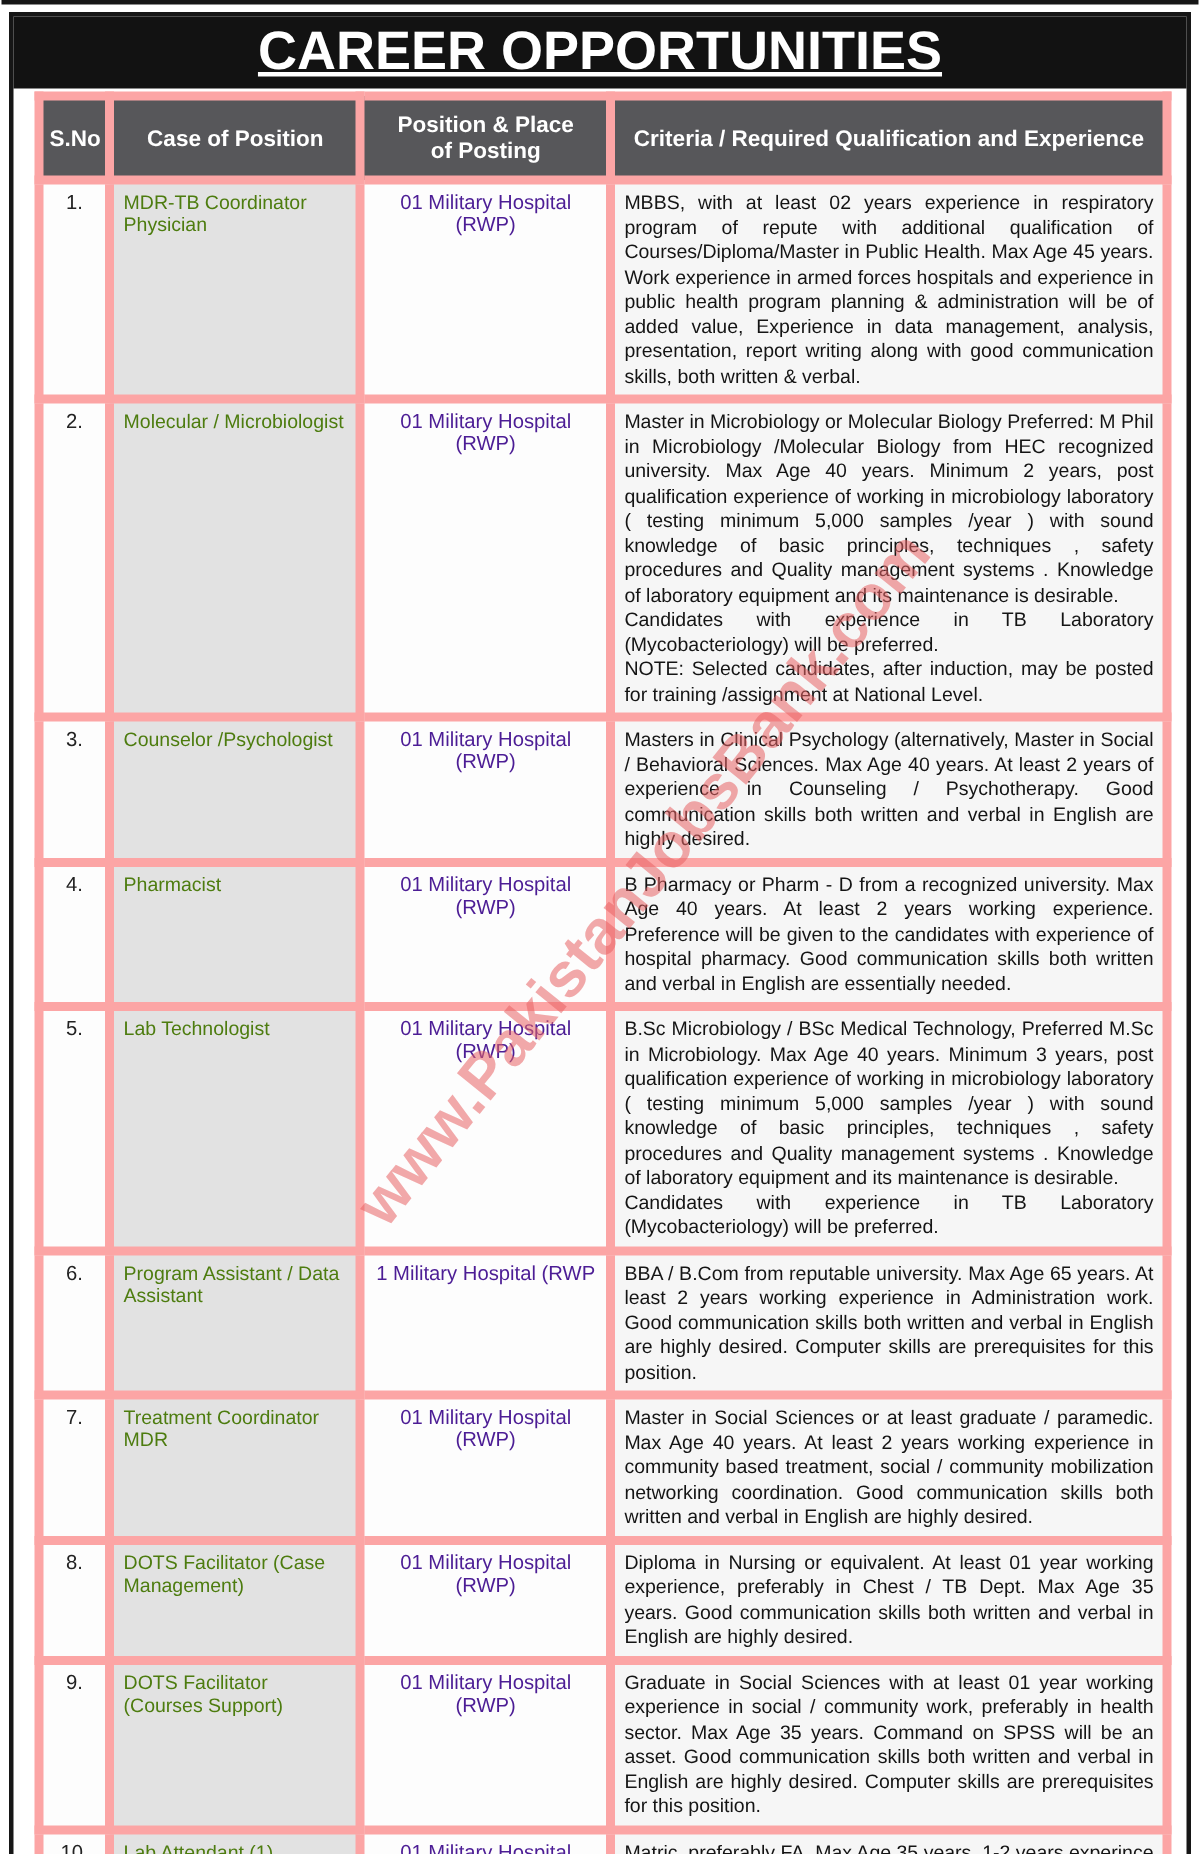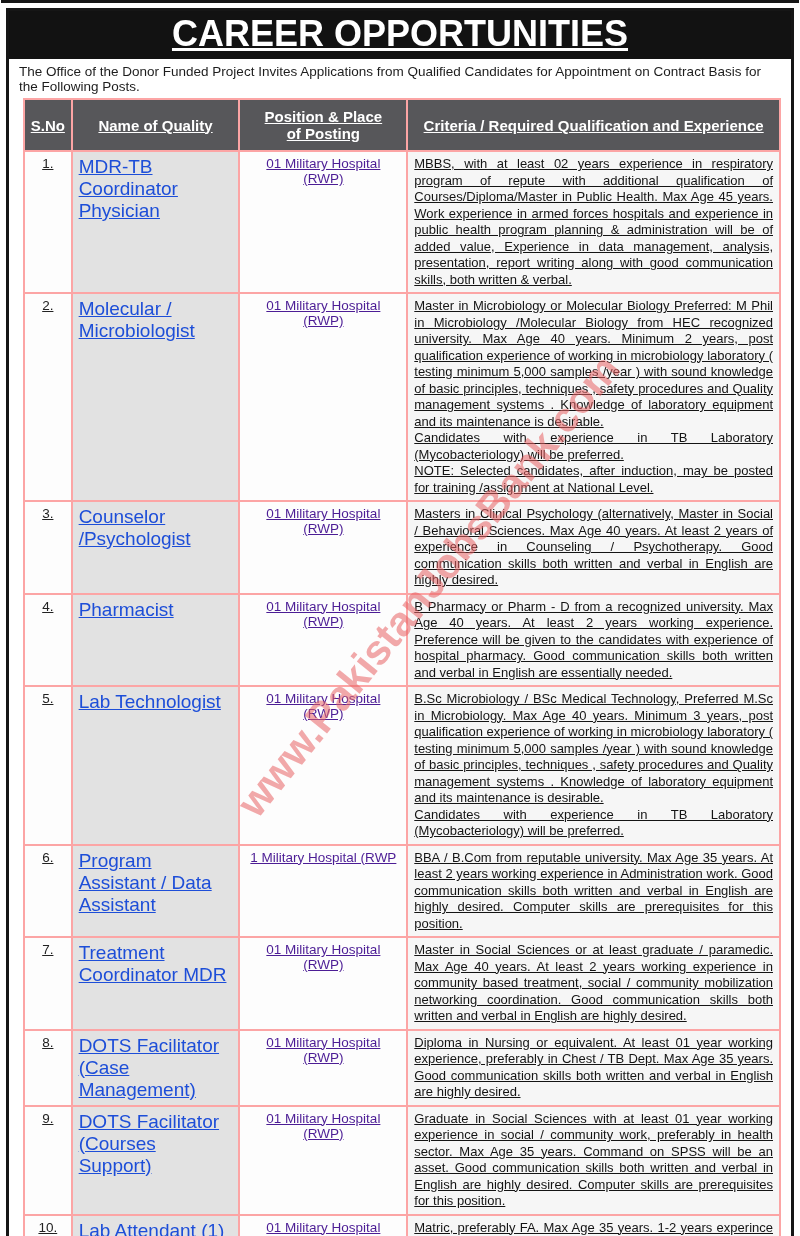--- a/index.html
+++ b/index.html
@@ -119,7 +119,6 @@
   <div class="ad-container">
     <div class="title-bar">CAREER OPPORTUNITIES</div>
 
-    <p class="intro">The Office of the Donor Funded Project Invites Applications from Qualified Candidates for Appointment on Contract Basis for the Following Posts.</p>
 
     <table class="jobs">
       <colgroup>

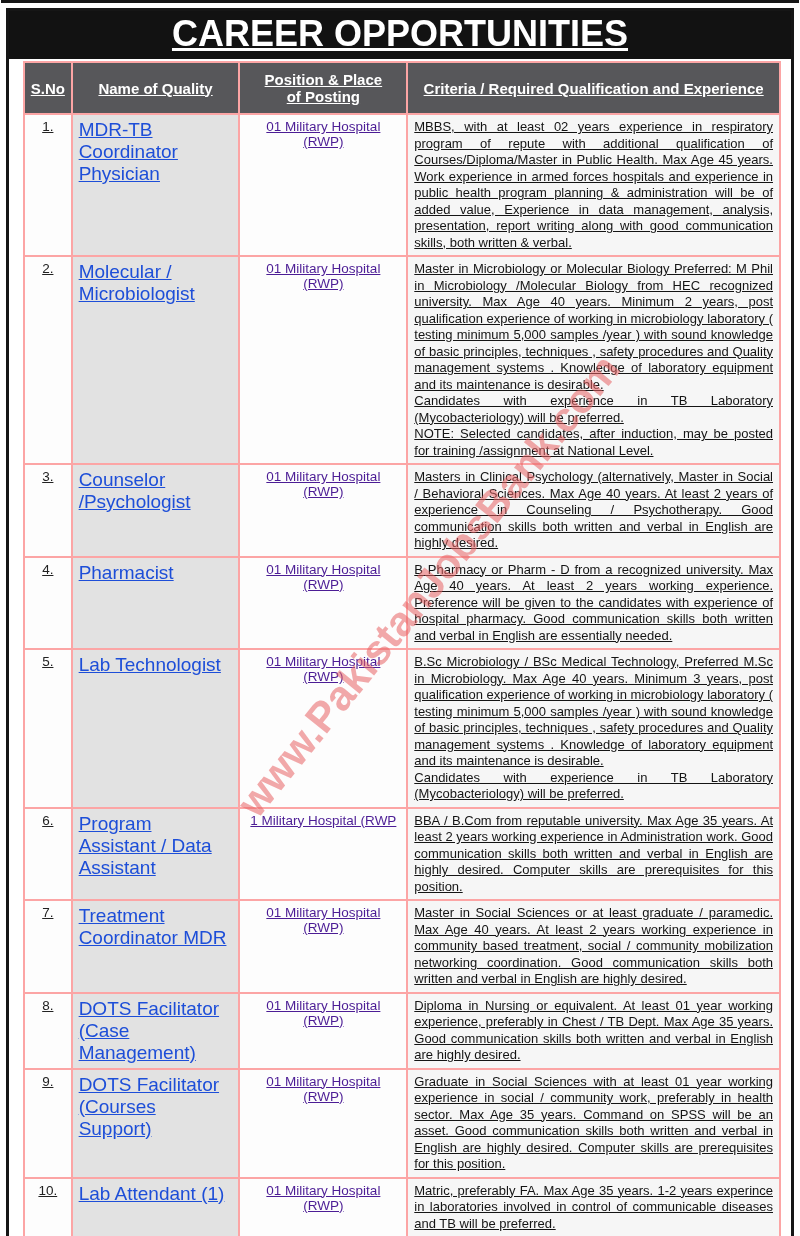--- a/index.html
+++ b/index.html
@@ -50,10 +50,9 @@
     table-layout: fixed;
   }
   table.jobs th, table.jobs td {
-    border: 2px solid #fca5a5;
+    border: 6px solid #fca5a5;
     vertical-align: top;
     padding: 4px 6px;
-    text-decoration: underline;
   }
   table.jobs col.c-sno   { width: 6.3%; }
   table.jobs col.c-name  { width: 22.2%; }

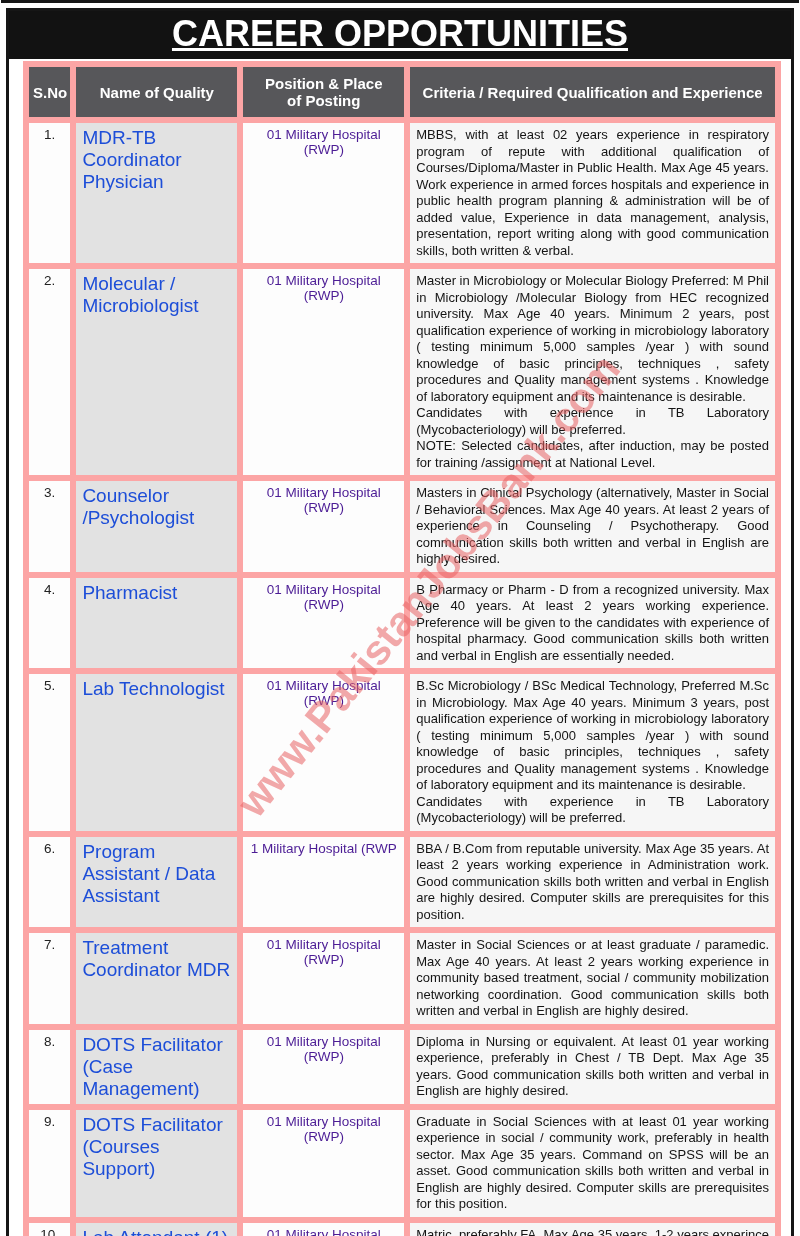--- a/index.html
+++ b/index.html
@@ -129,7 +129,7 @@
       <thead>
         <tr>
           <th>S.No</th>
-          <th>Name of Quality</th>
+          <th>Case of Position</th>
           <th>Position &amp; Place
 of Posting</th>
           <th>Criteria / Required Qualification and Experience</th>

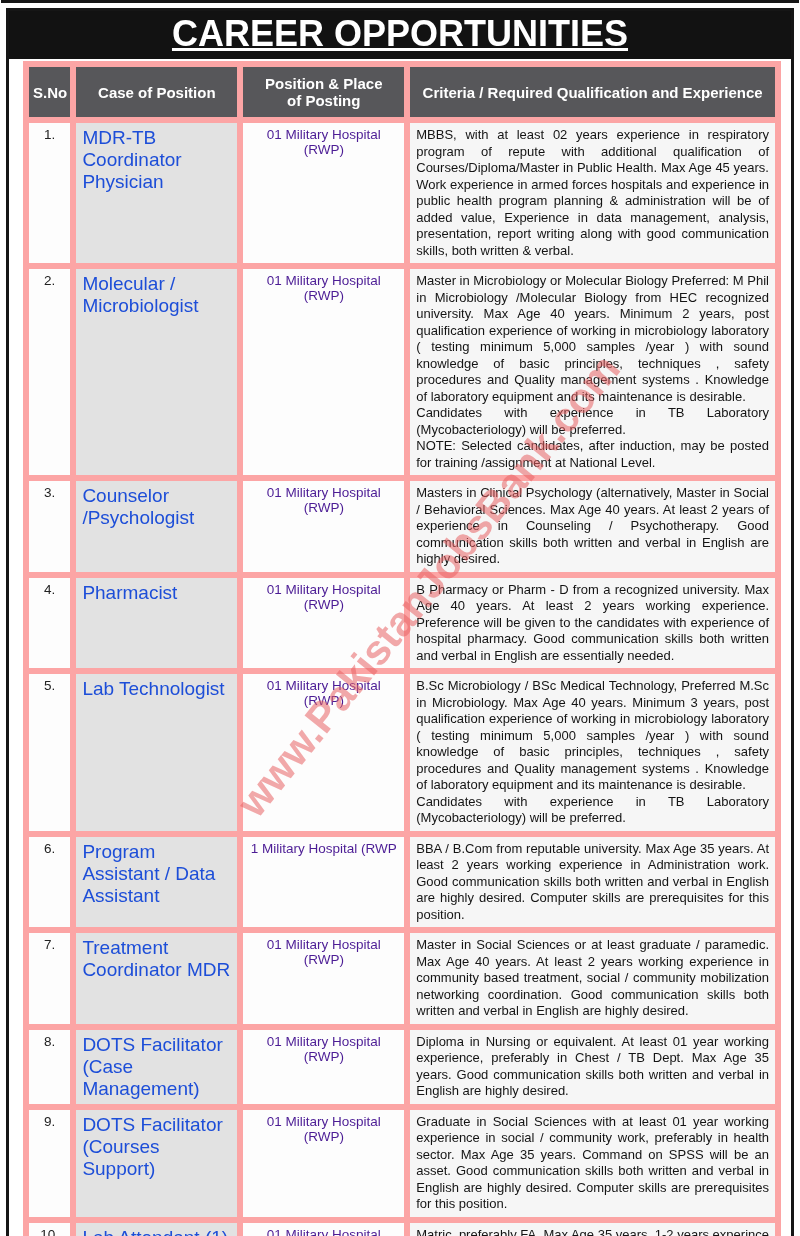--- a/index.html
+++ b/index.html
@@ -76,8 +76,8 @@
   }
   td.name {
     background: #e2e2e2;
-    font-size: 19px;
-    color: #1d4ed8;
+    font-size: 13px;
+    color: #4d7c0f;
   }
   td.post {
     text-align: center;

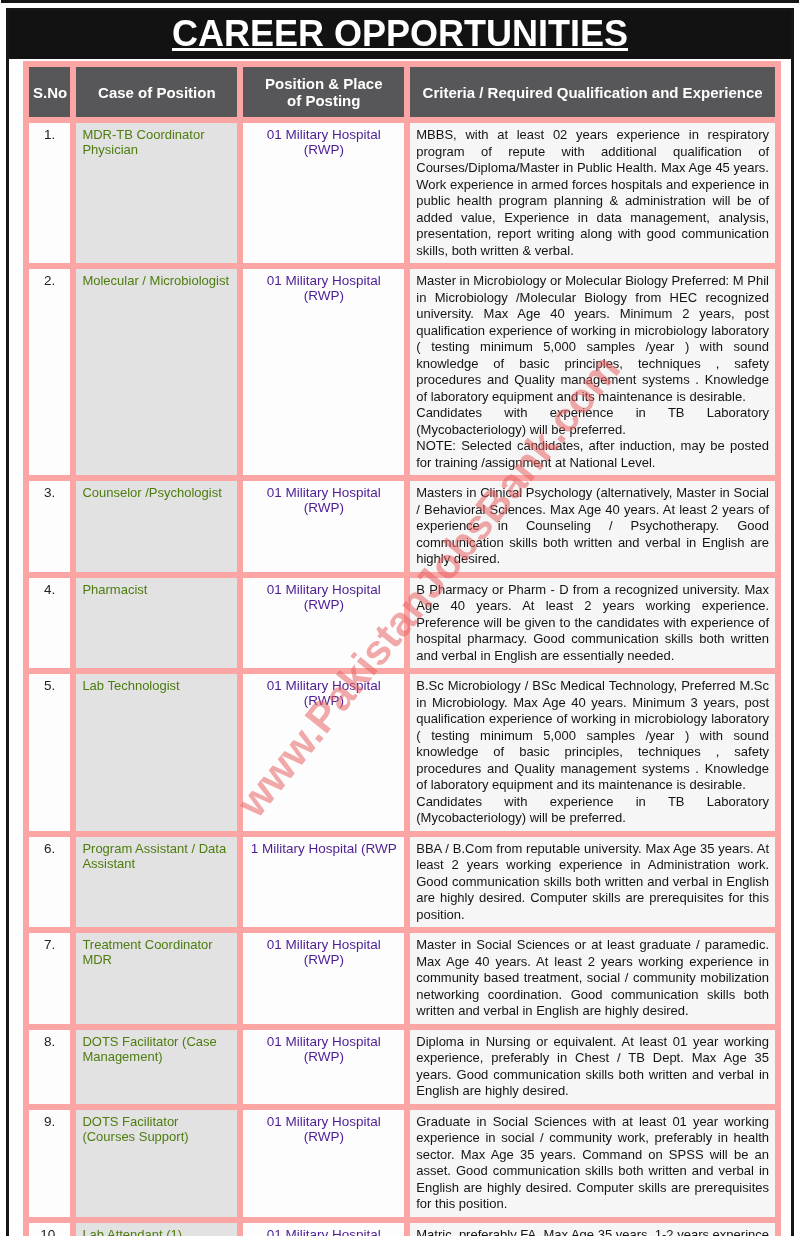--- a/index.html
+++ b/index.html
@@ -173,7 +173,7 @@
     <td class="sno">6.</td>
     <td class="name">Program Assistant / Data Assistant</td>
     <td class="post">1 Military Hospital (RWP</td>
-    <td class="crit">BBA / B.Com from reputable university. Max Age 35 years. At least 2 years working experience in Administration work. Good communication skills both written and verbal in English are highly desired. Computer skills are prerequisites for this position.</td>
+    <td class="crit">BBA / B.Com from reputable university. Max Age 65 years. At least 2 years working experience in Administration work. Good communication skills both written and verbal in English are highly desired. Computer skills are prerequisites for this position.</td>
   </tr>
           <tr>
     <td class="sno">7.</td>

